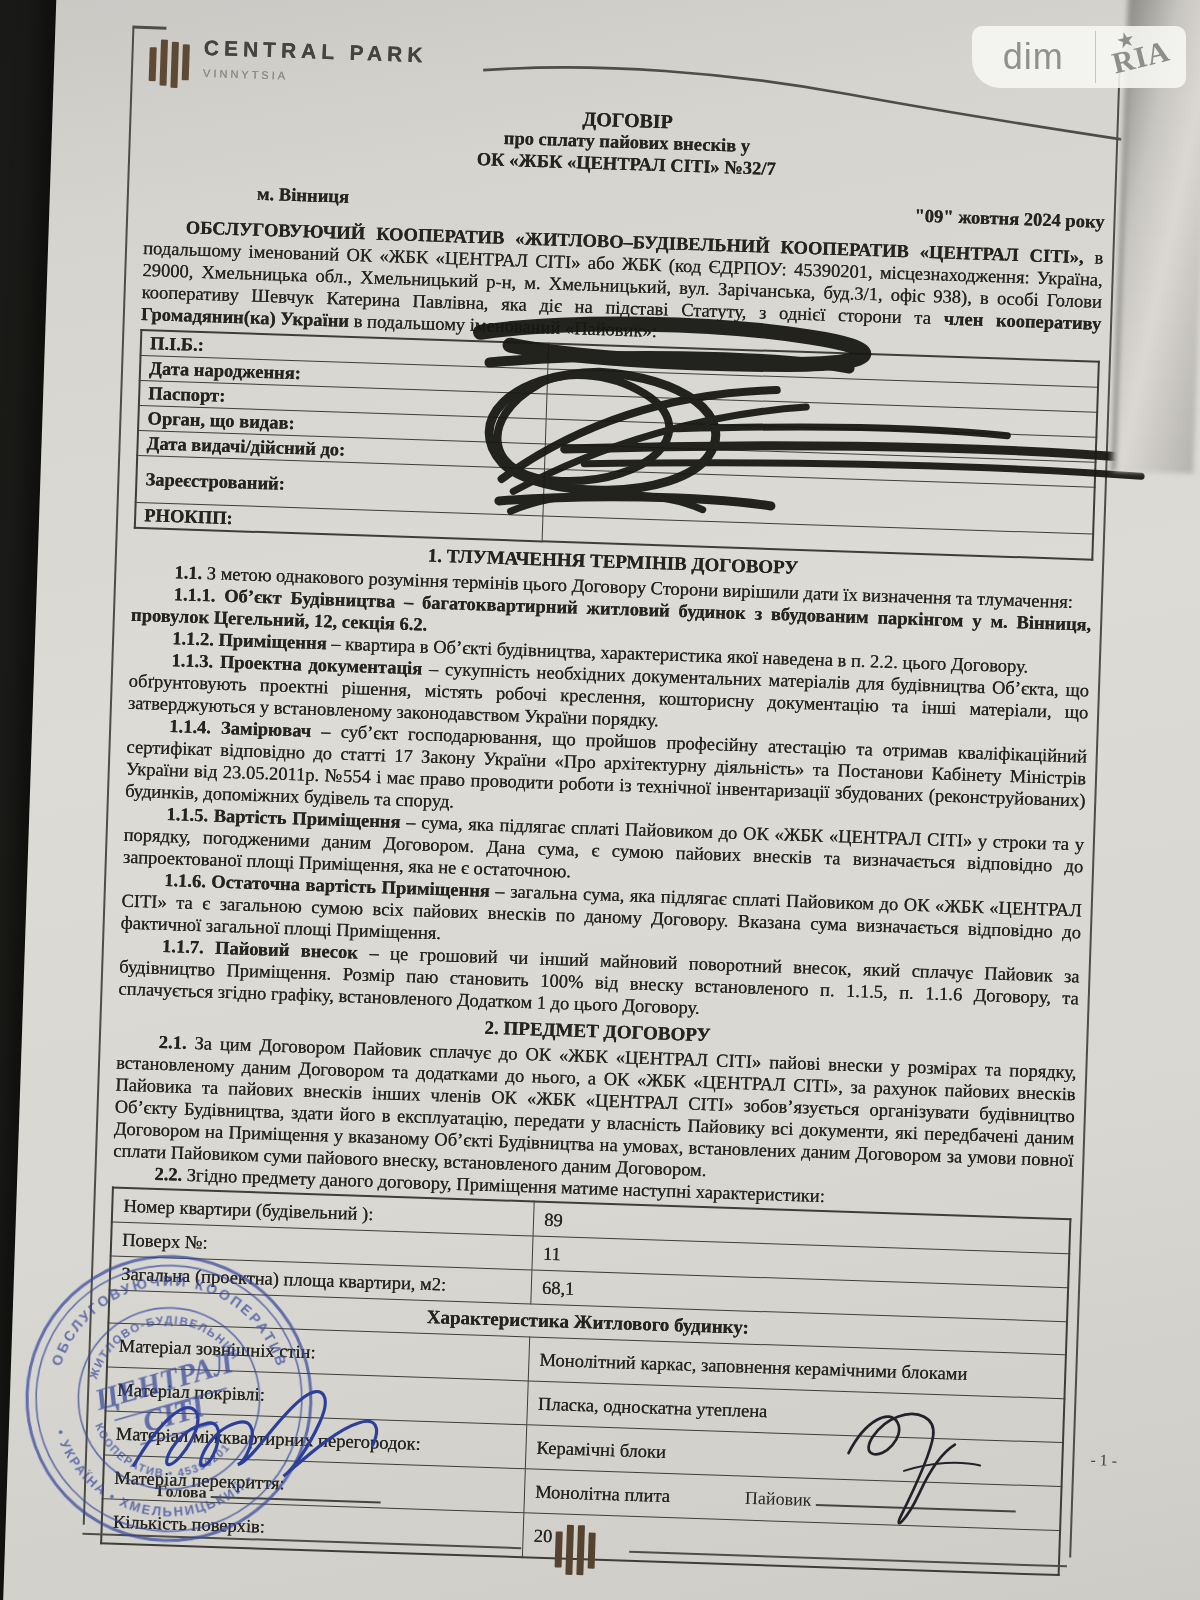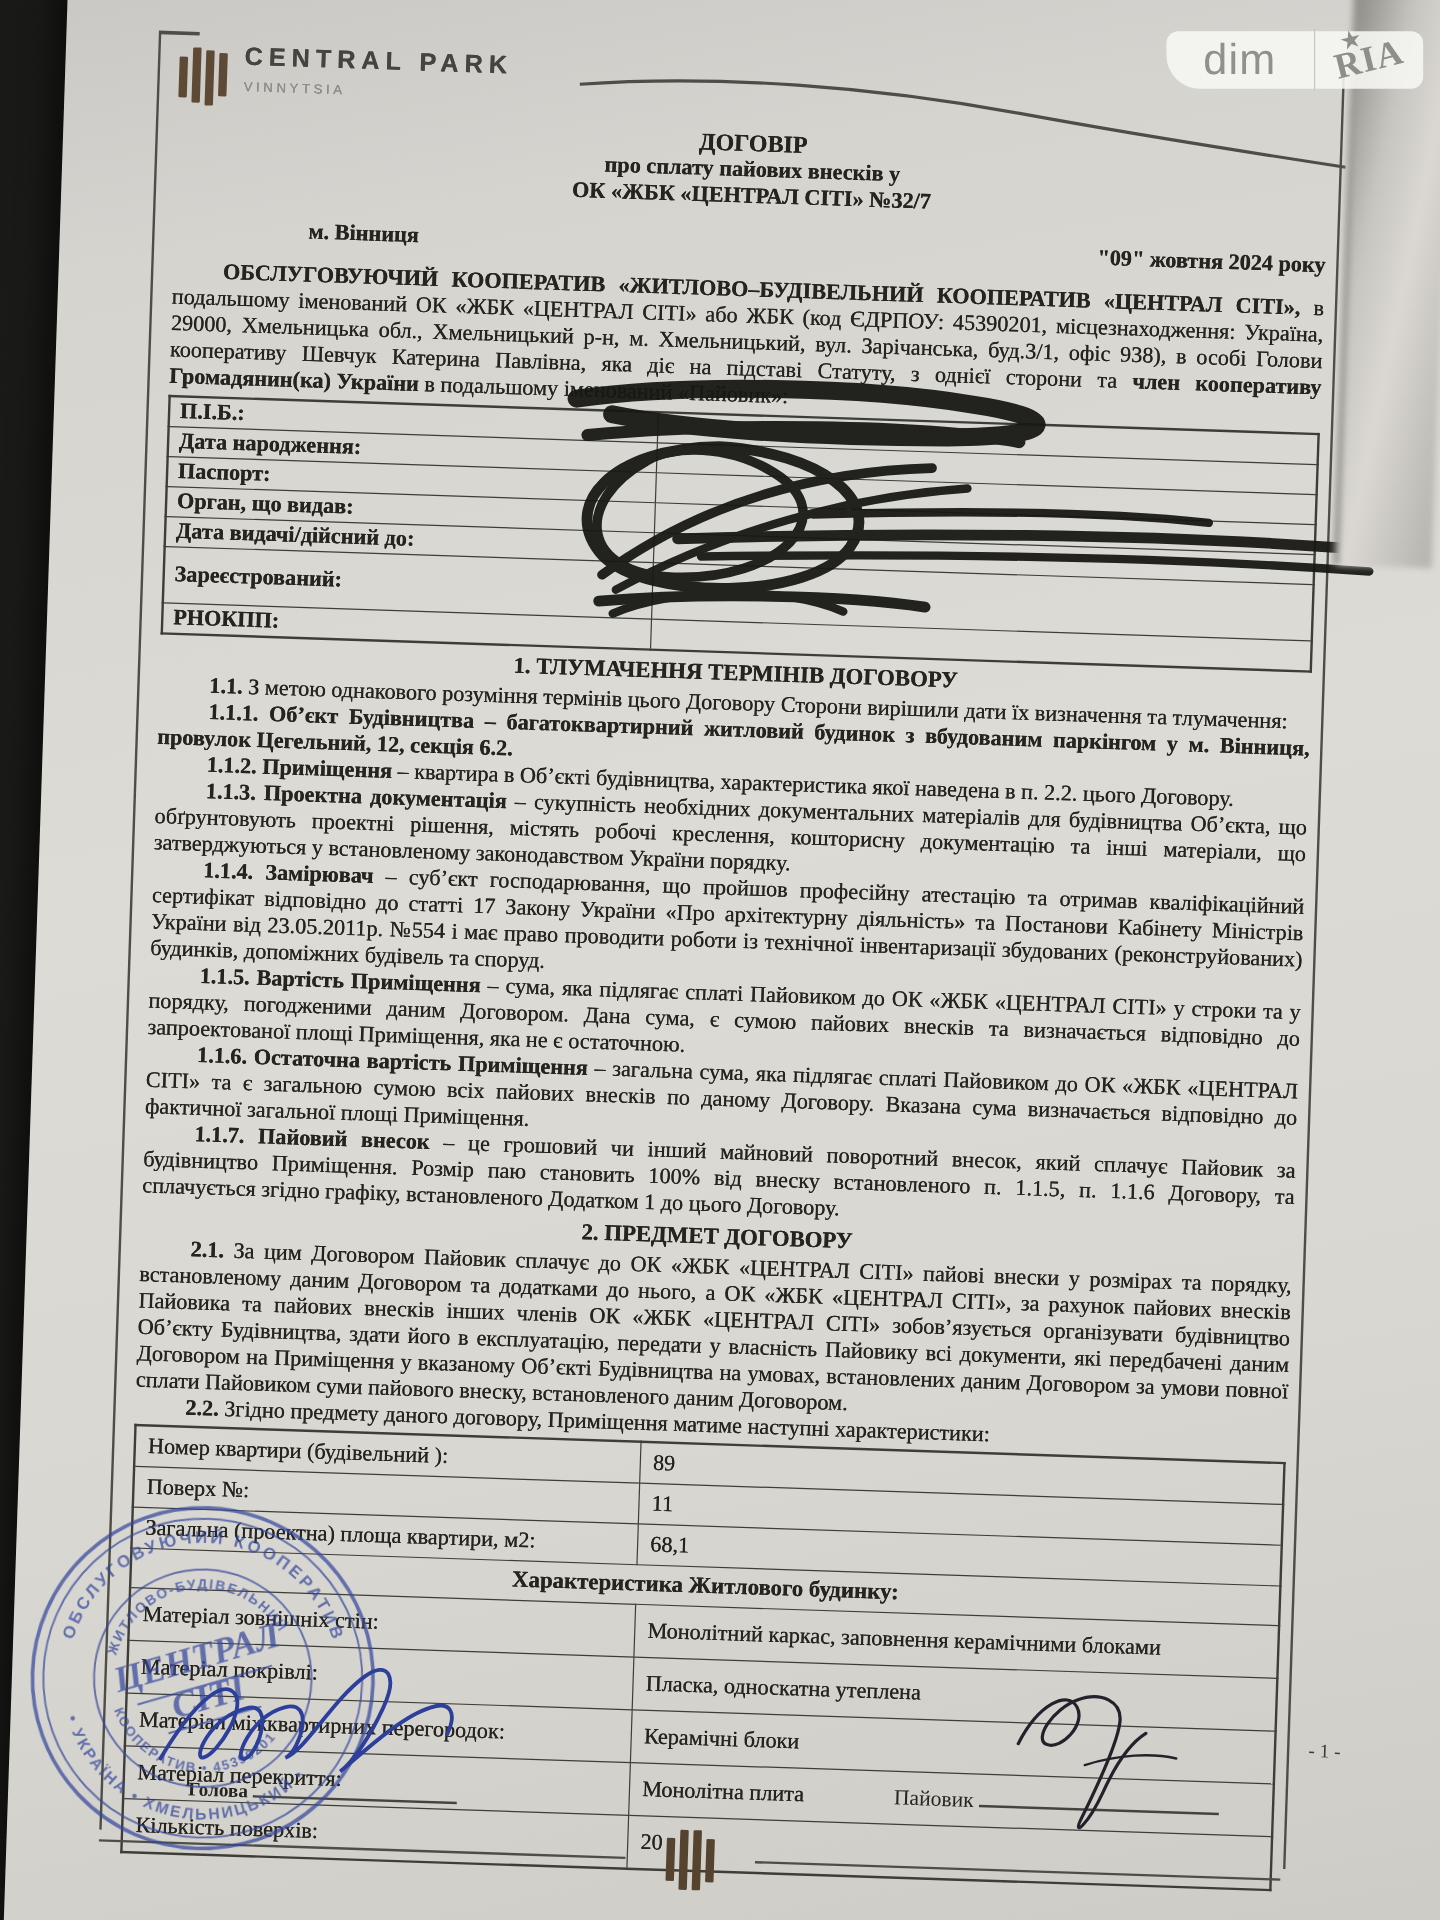--- a/index.html
+++ b/index.html
@@ -77,7 +77,7 @@
            background:linear-gradient(100deg,#8f8d88 0%,#c7c5c0 30%,#dbd8d3 55%,#b5b3ae 100%);
            border-left:4px solid rgba(96,94,88,.55);filter:blur(2.5px);
            transform:rotate(2deg);transform-origin:top right;}
-  .watermark{position:absolute;top:26px;right:14px;width:214px;height:48px;z-index:10;
+  .watermark{position:absolute;top:26px;right:14px;width:214px;height:62px;z-index:10;
              background:rgba(247,247,244,.88);border-radius:10px 10px 10px 28px;
              display:flex;align-items:center;font-family:"Liberation Sans",sans-serif;}
   .wm-dim{flex:1;text-align:center;font-size:36px;color:#90908c;letter-spacing:1px;}

